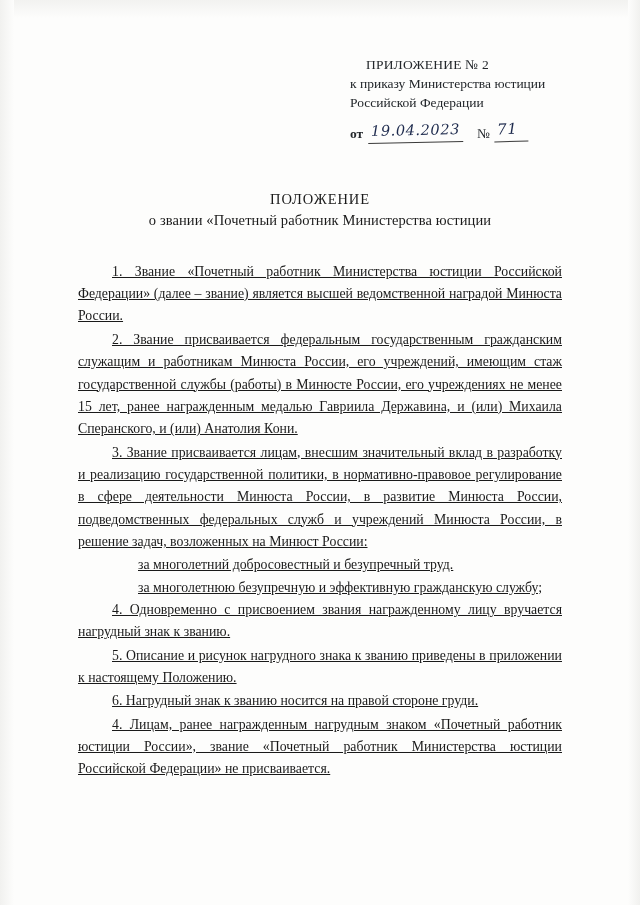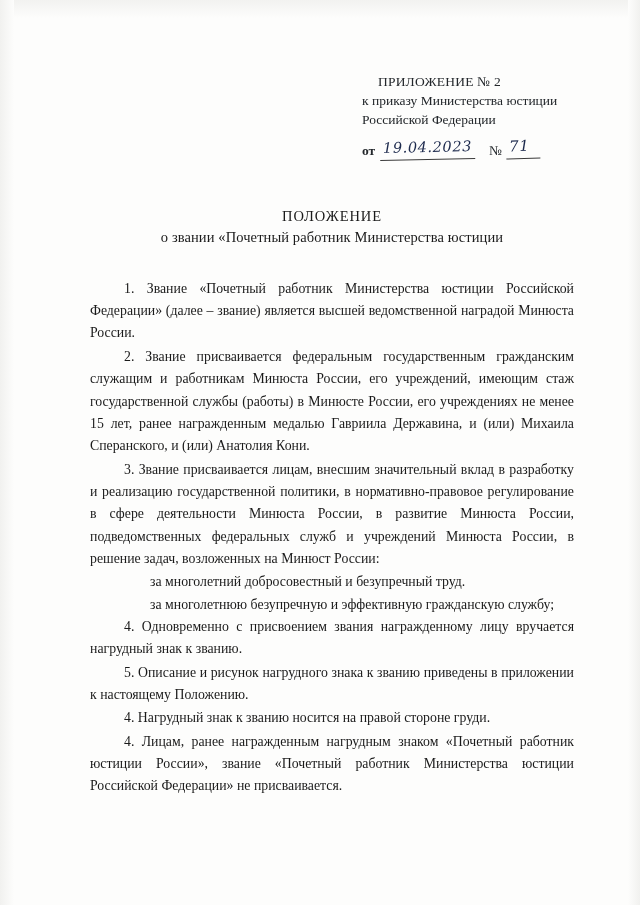--- a/index.html
+++ b/index.html
@@ -42,9 +42,8 @@
   .content {
     position: absolute;
     left: 78px;
-    top: 72px;
+    top: 55px;
     width: 484px;
-    margin-left: 12px;
   }
 
   

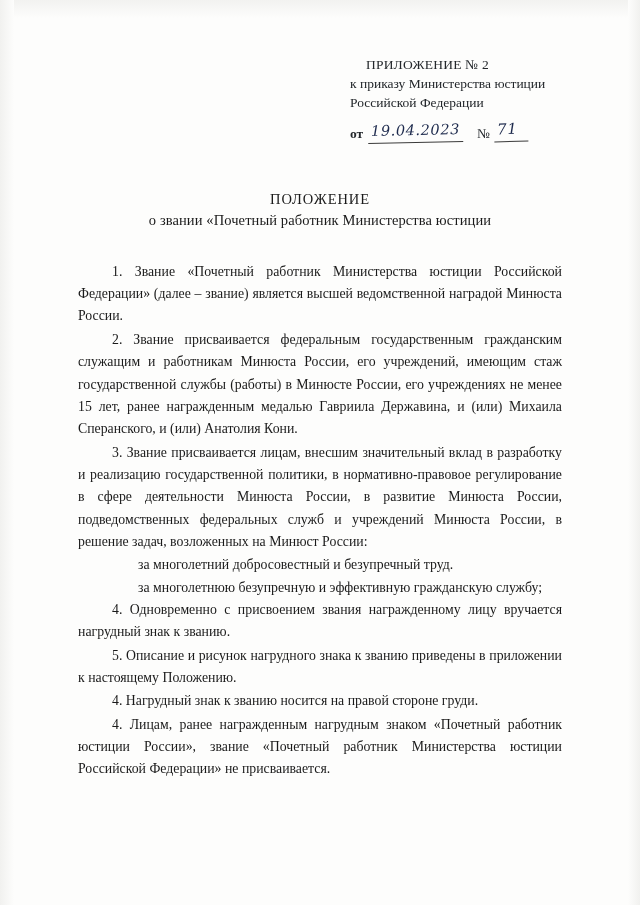--- a/index.html
+++ b/index.html
@@ -128,6 +128,7 @@
   .para {
     text-indent: 34px;
     margin: 0 0 1px 0;
+    text-decoration: underline;
   }
   .para.sub {
     text-indent: 60px;

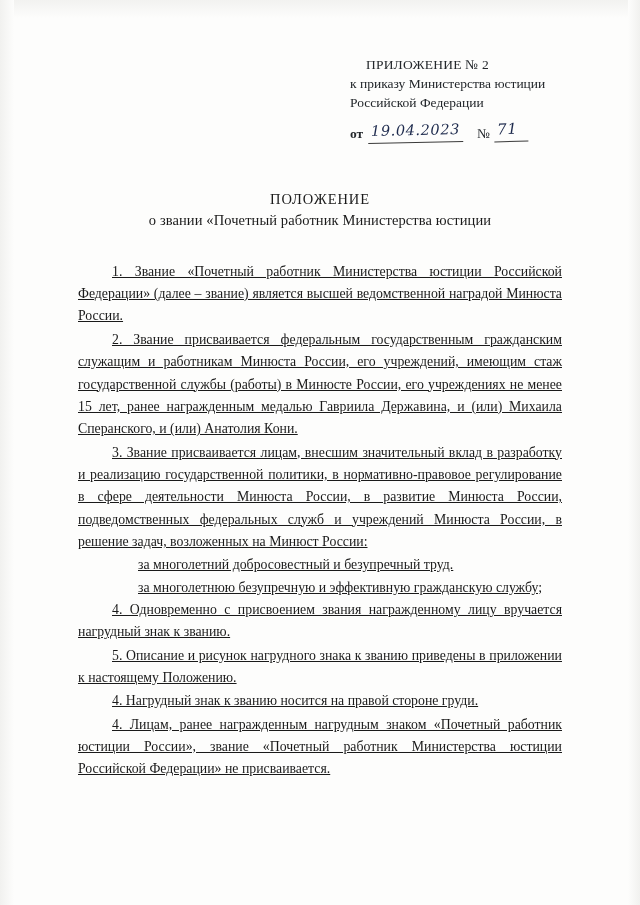--- a/index.html
+++ b/index.html
@@ -170,7 +170,7 @@
       <p class="para sub">за многолетнюю безупречную и эффективную гражданскую службу;</p>
       <p class="para">4. Одновременно с присвоением звания награжденному лицу вручается нагрудный знак к званию.</p>
       <p class="para">5. Описание и рисунок нагрудного знака к званию приведены в приложении к настоящему Положению.</p>
-      <p class="para">4. Нагрудный знак к званию носится на правой стороне груди.</p>
+      <p class="para">6. Нагрудный знак к званию носится на правой стороне груди.</p>
       <p class="para">4. Лицам, ранее награжденным нагрудным знаком «Почетный работник юстиции России», звание «Почетный работник Министерства юстиции Российской Федерации» не присваивается.</p>
     </div>
 

